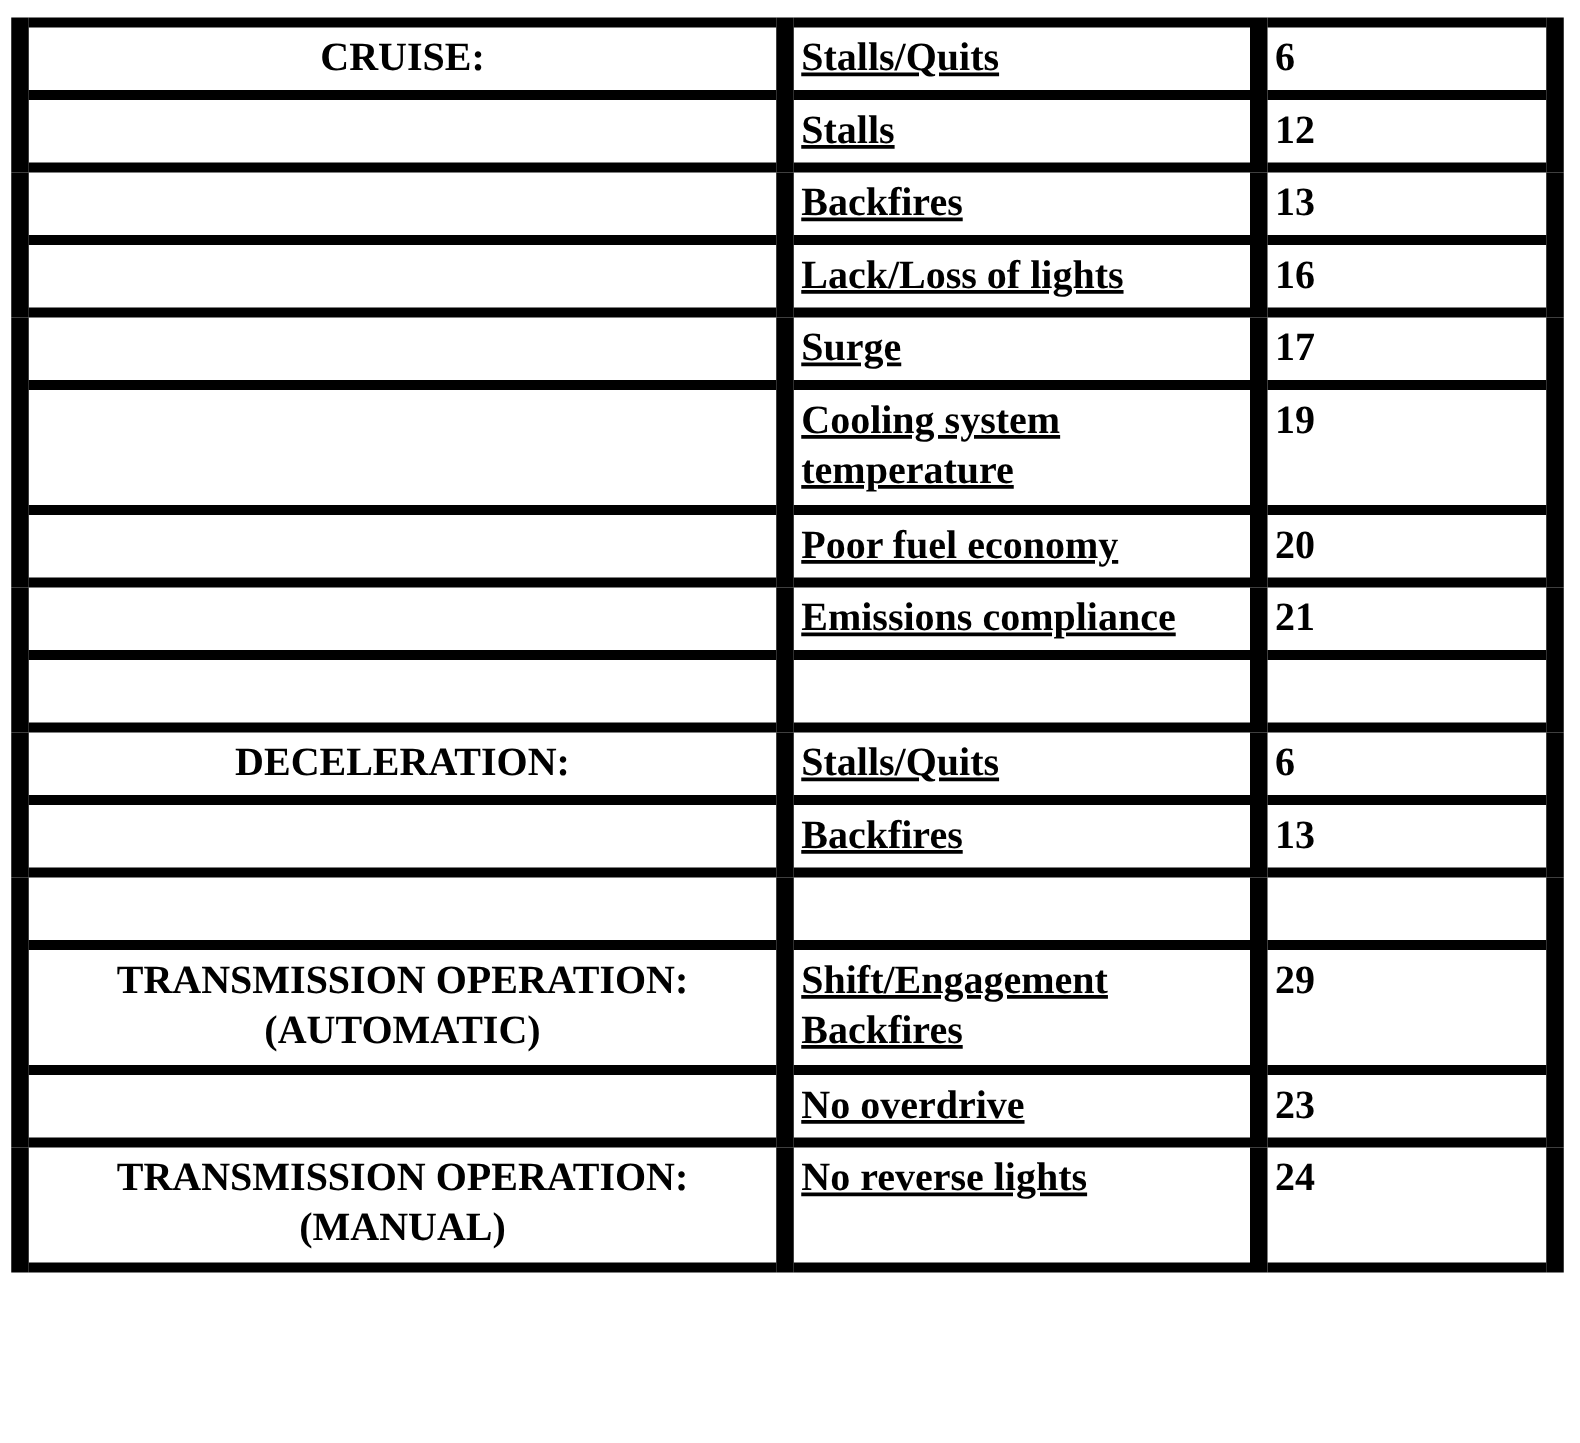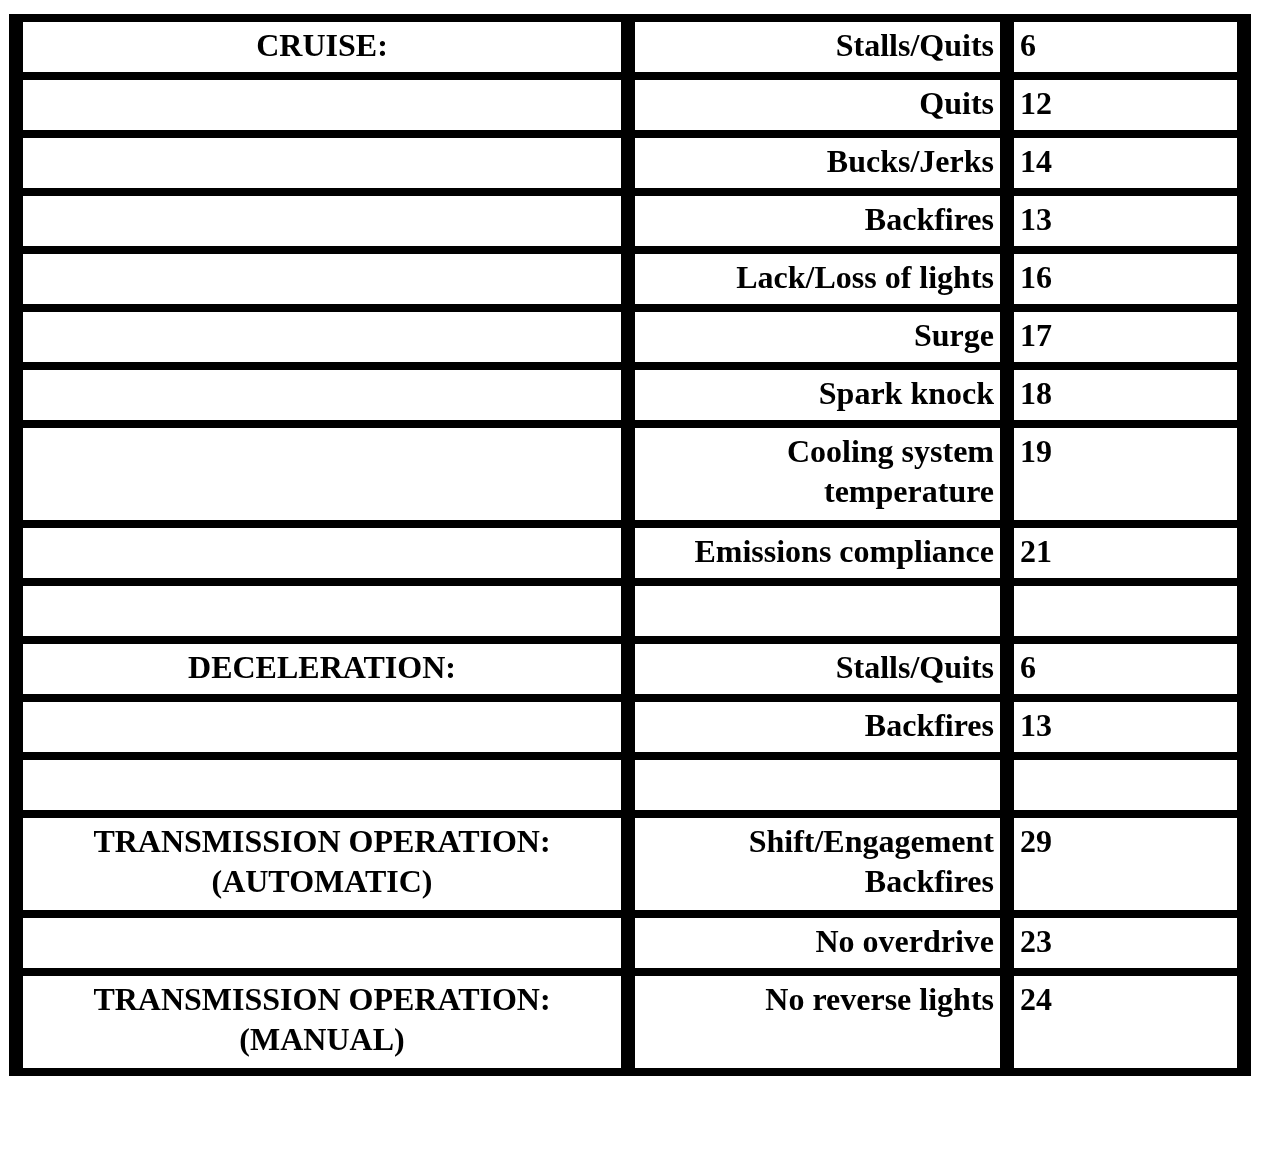--- a/index.html
+++ b/index.html
@@ -46,8 +46,9 @@
     white-space: pre-line;
   }
   td.cell-symptom {
-    text-align: right;
+    text-align: left;
     padding-left: 9px;
+    text-decoration: underline;
   }
   td.cell-number {
     text-align: left;

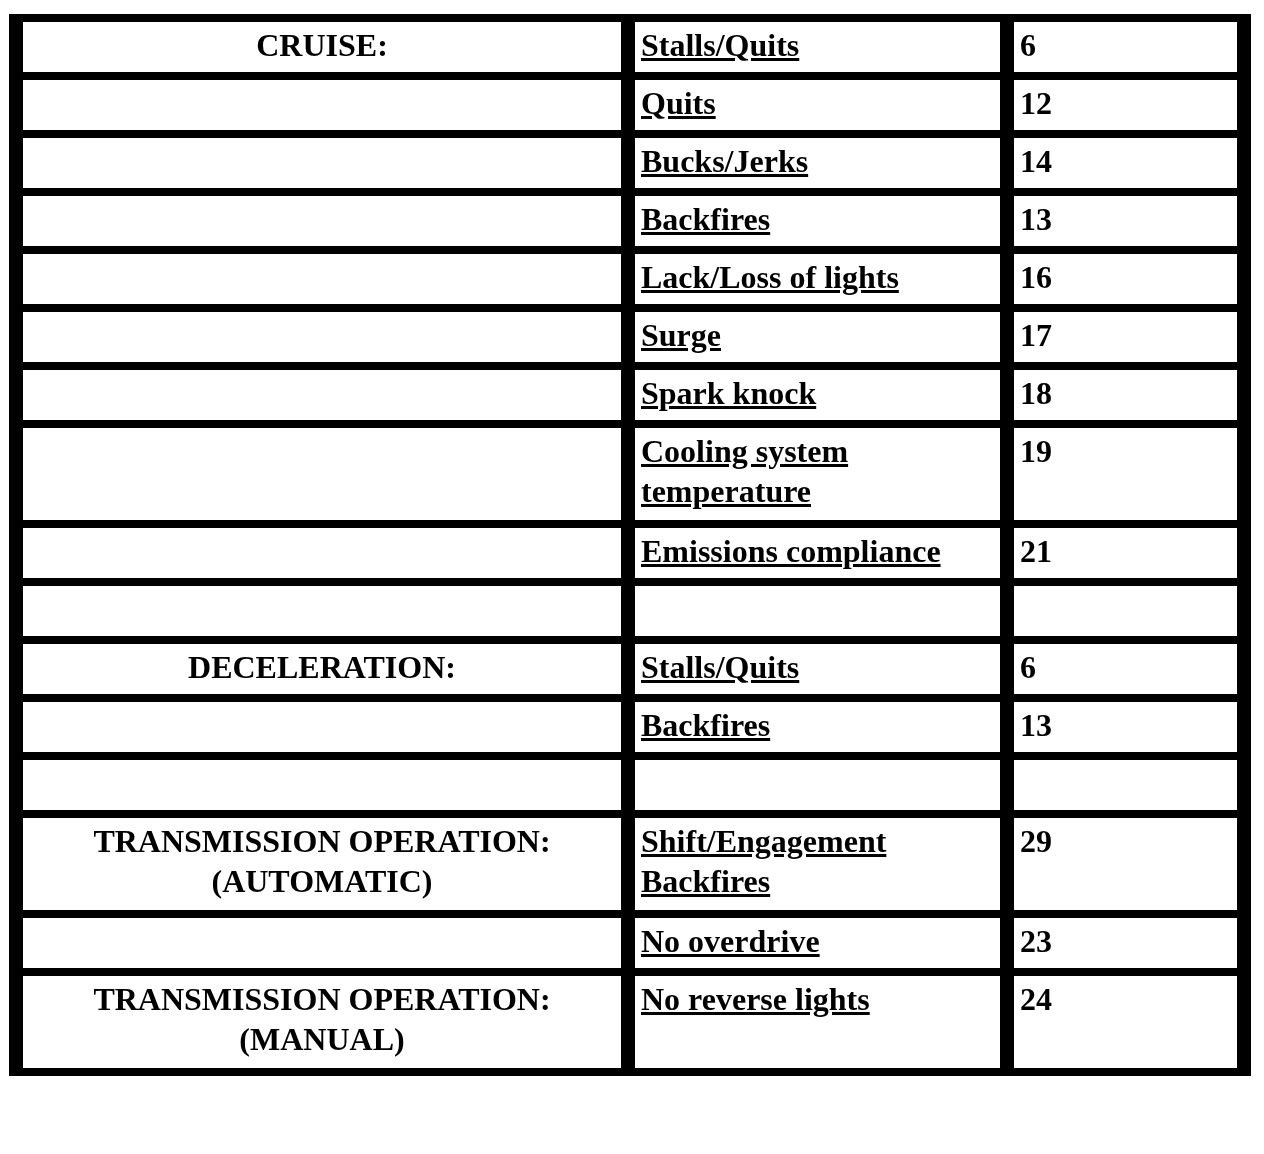--- a/index.html
+++ b/index.html
@@ -73,7 +73,7 @@
       </tr>
       <tr class="row-std">
         <td class="cell-category"></td>
-        <td class="cell-symptom">Quits</td>
+        <td class="cell-symptom">Stalls</td>
         <td class="cell-number">12</td>
       </tr>
       <tr class="row-std">

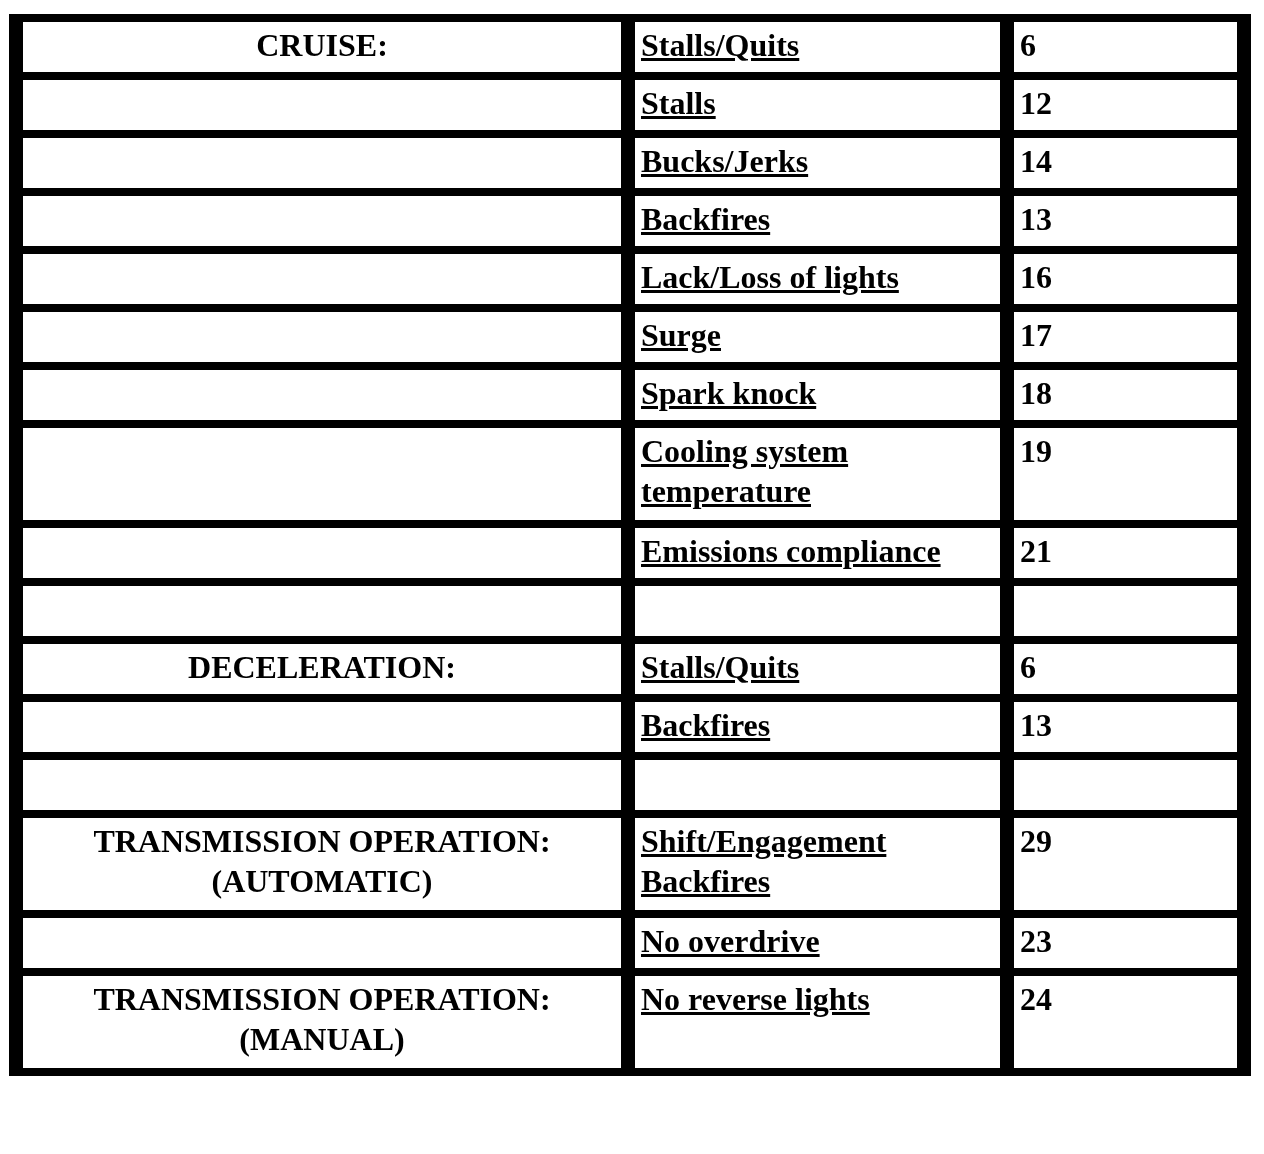--- a/index.html
+++ b/index.html
@@ -78,11 +78,6 @@
       </tr>
       <tr class="row-std">
         <td class="cell-category"></td>
-        <td class="cell-symptom">Bucks/Jerks</td>
-        <td class="cell-number">14</td>
-      </tr>
-      <tr class="row-std">
-        <td class="cell-category"></td>
         <td class="cell-symptom">Backfires</td>
         <td class="cell-number">13</td>
       </tr>

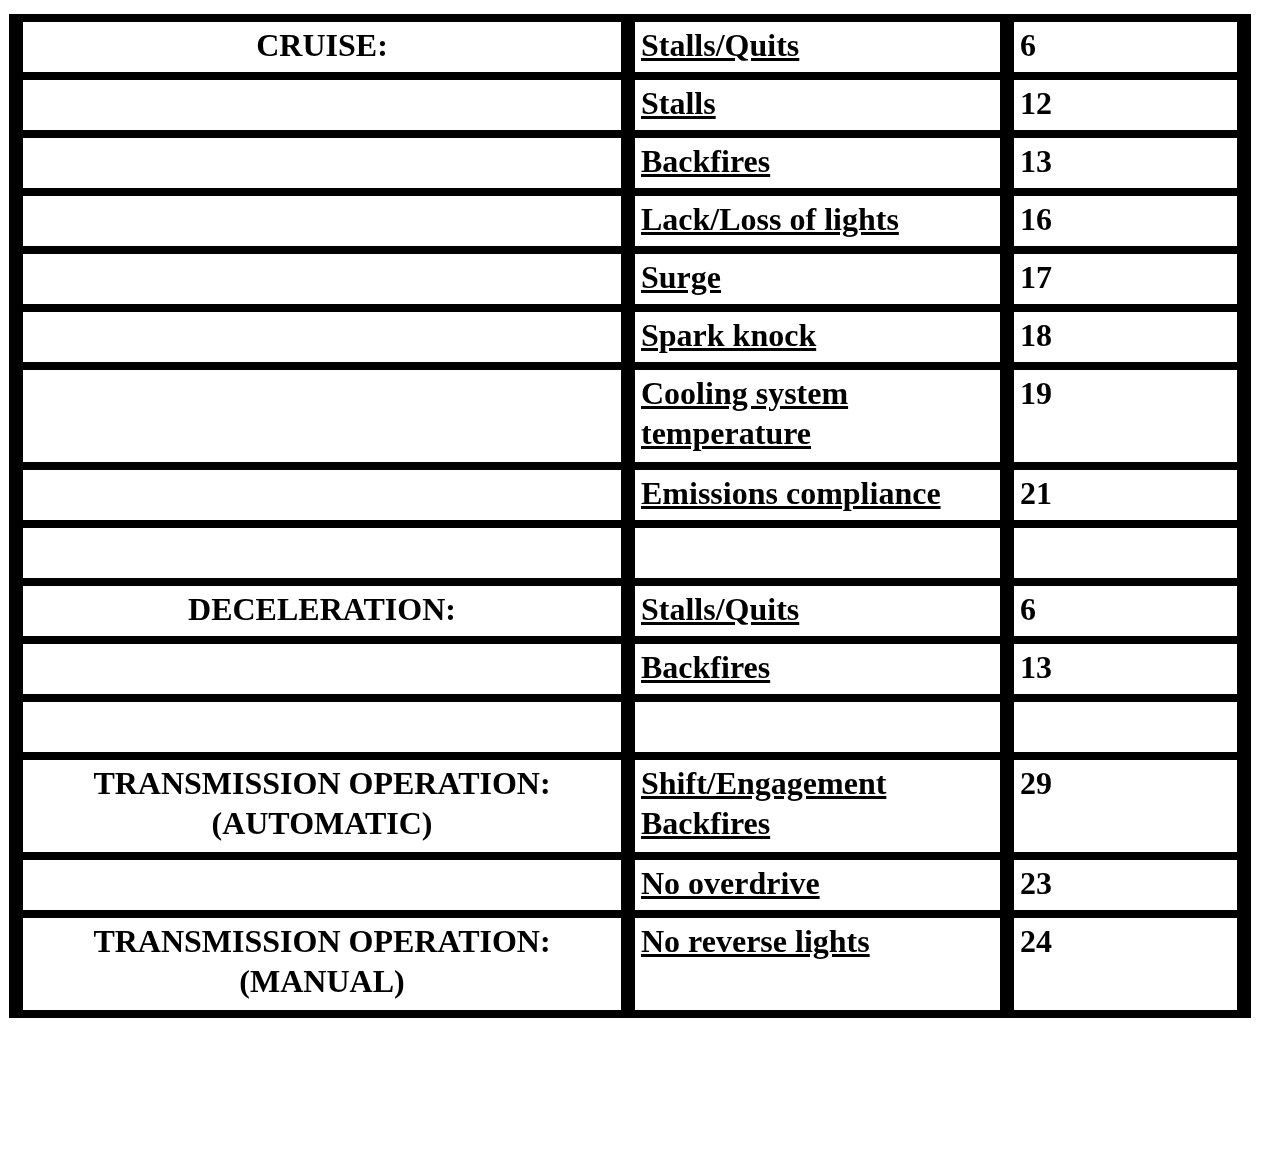--- a/index.html
+++ b/index.html
@@ -91,11 +91,6 @@
         <td class="cell-symptom">Surge</td>
         <td class="cell-number">17</td>
       </tr>
-      <tr class="row-std">
-        <td class="cell-category"></td>
-        <td class="cell-symptom">Spark knock</td>
-        <td class="cell-number">18</td>
-      </tr>
       <tr class="row-tall">
         <td class="cell-category"></td>
         <td class="cell-symptom">Cooling system temperature</td>

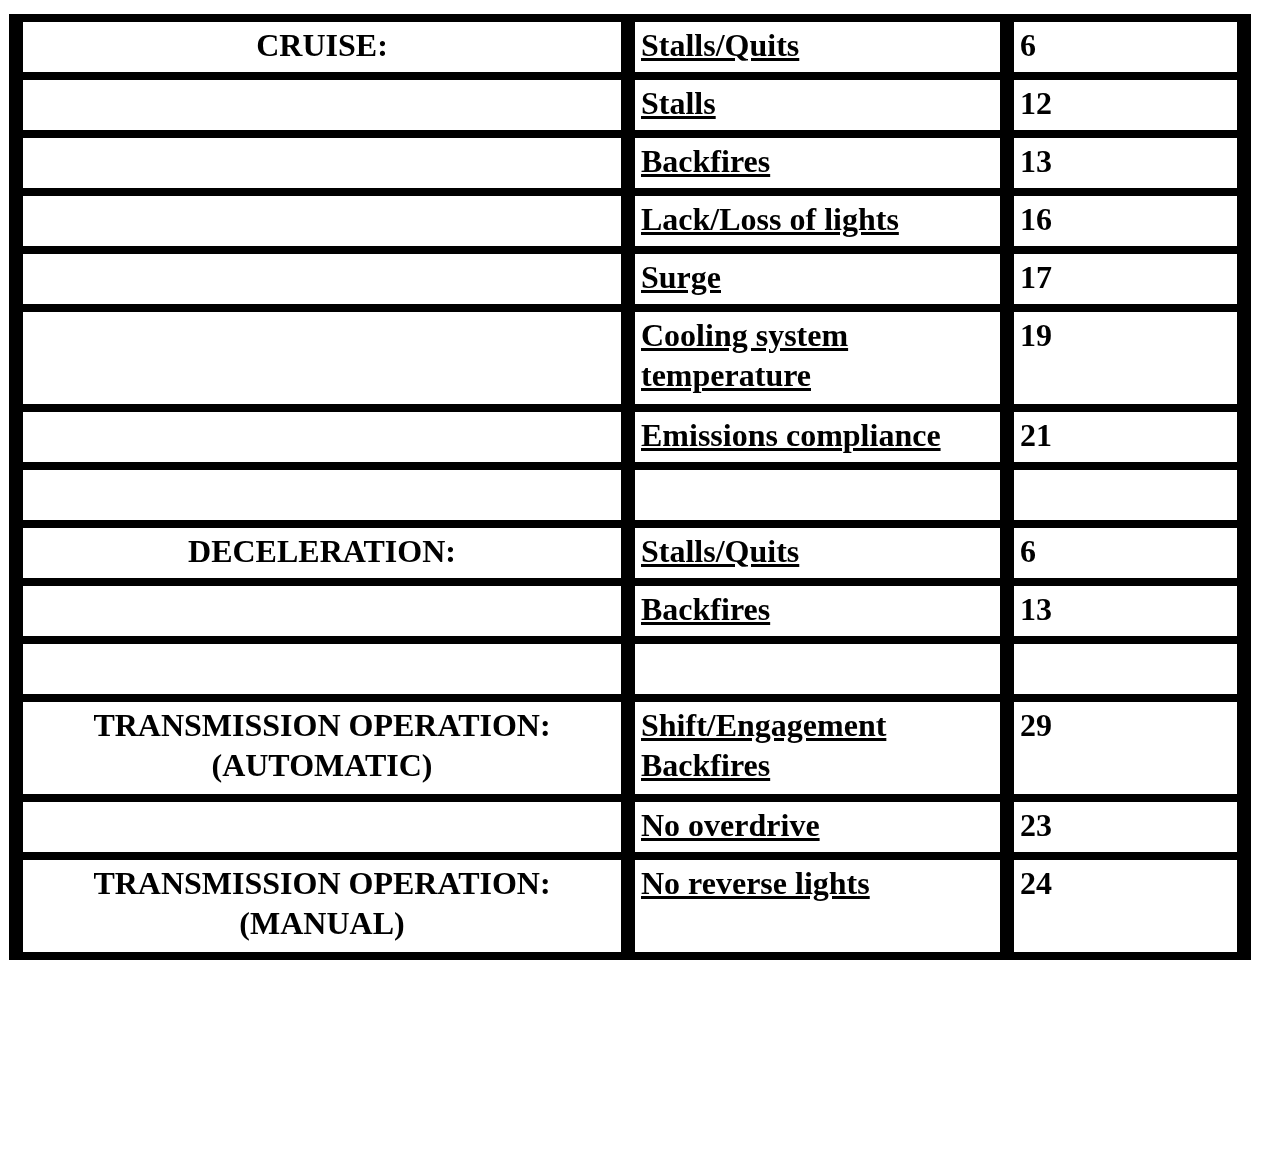--- a/index.html
+++ b/index.html
@@ -98,6 +98,11 @@
       </tr>
       <tr class="row-std">
         <td class="cell-category"></td>
+        <td class="cell-symptom">Poor fuel economy</td>
+        <td class="cell-number">20</td>
+      </tr>
+      <tr class="row-std">
+        <td class="cell-category"></td>
         <td class="cell-symptom">Emissions compliance</td>
         <td class="cell-number">21</td>
       </tr>

